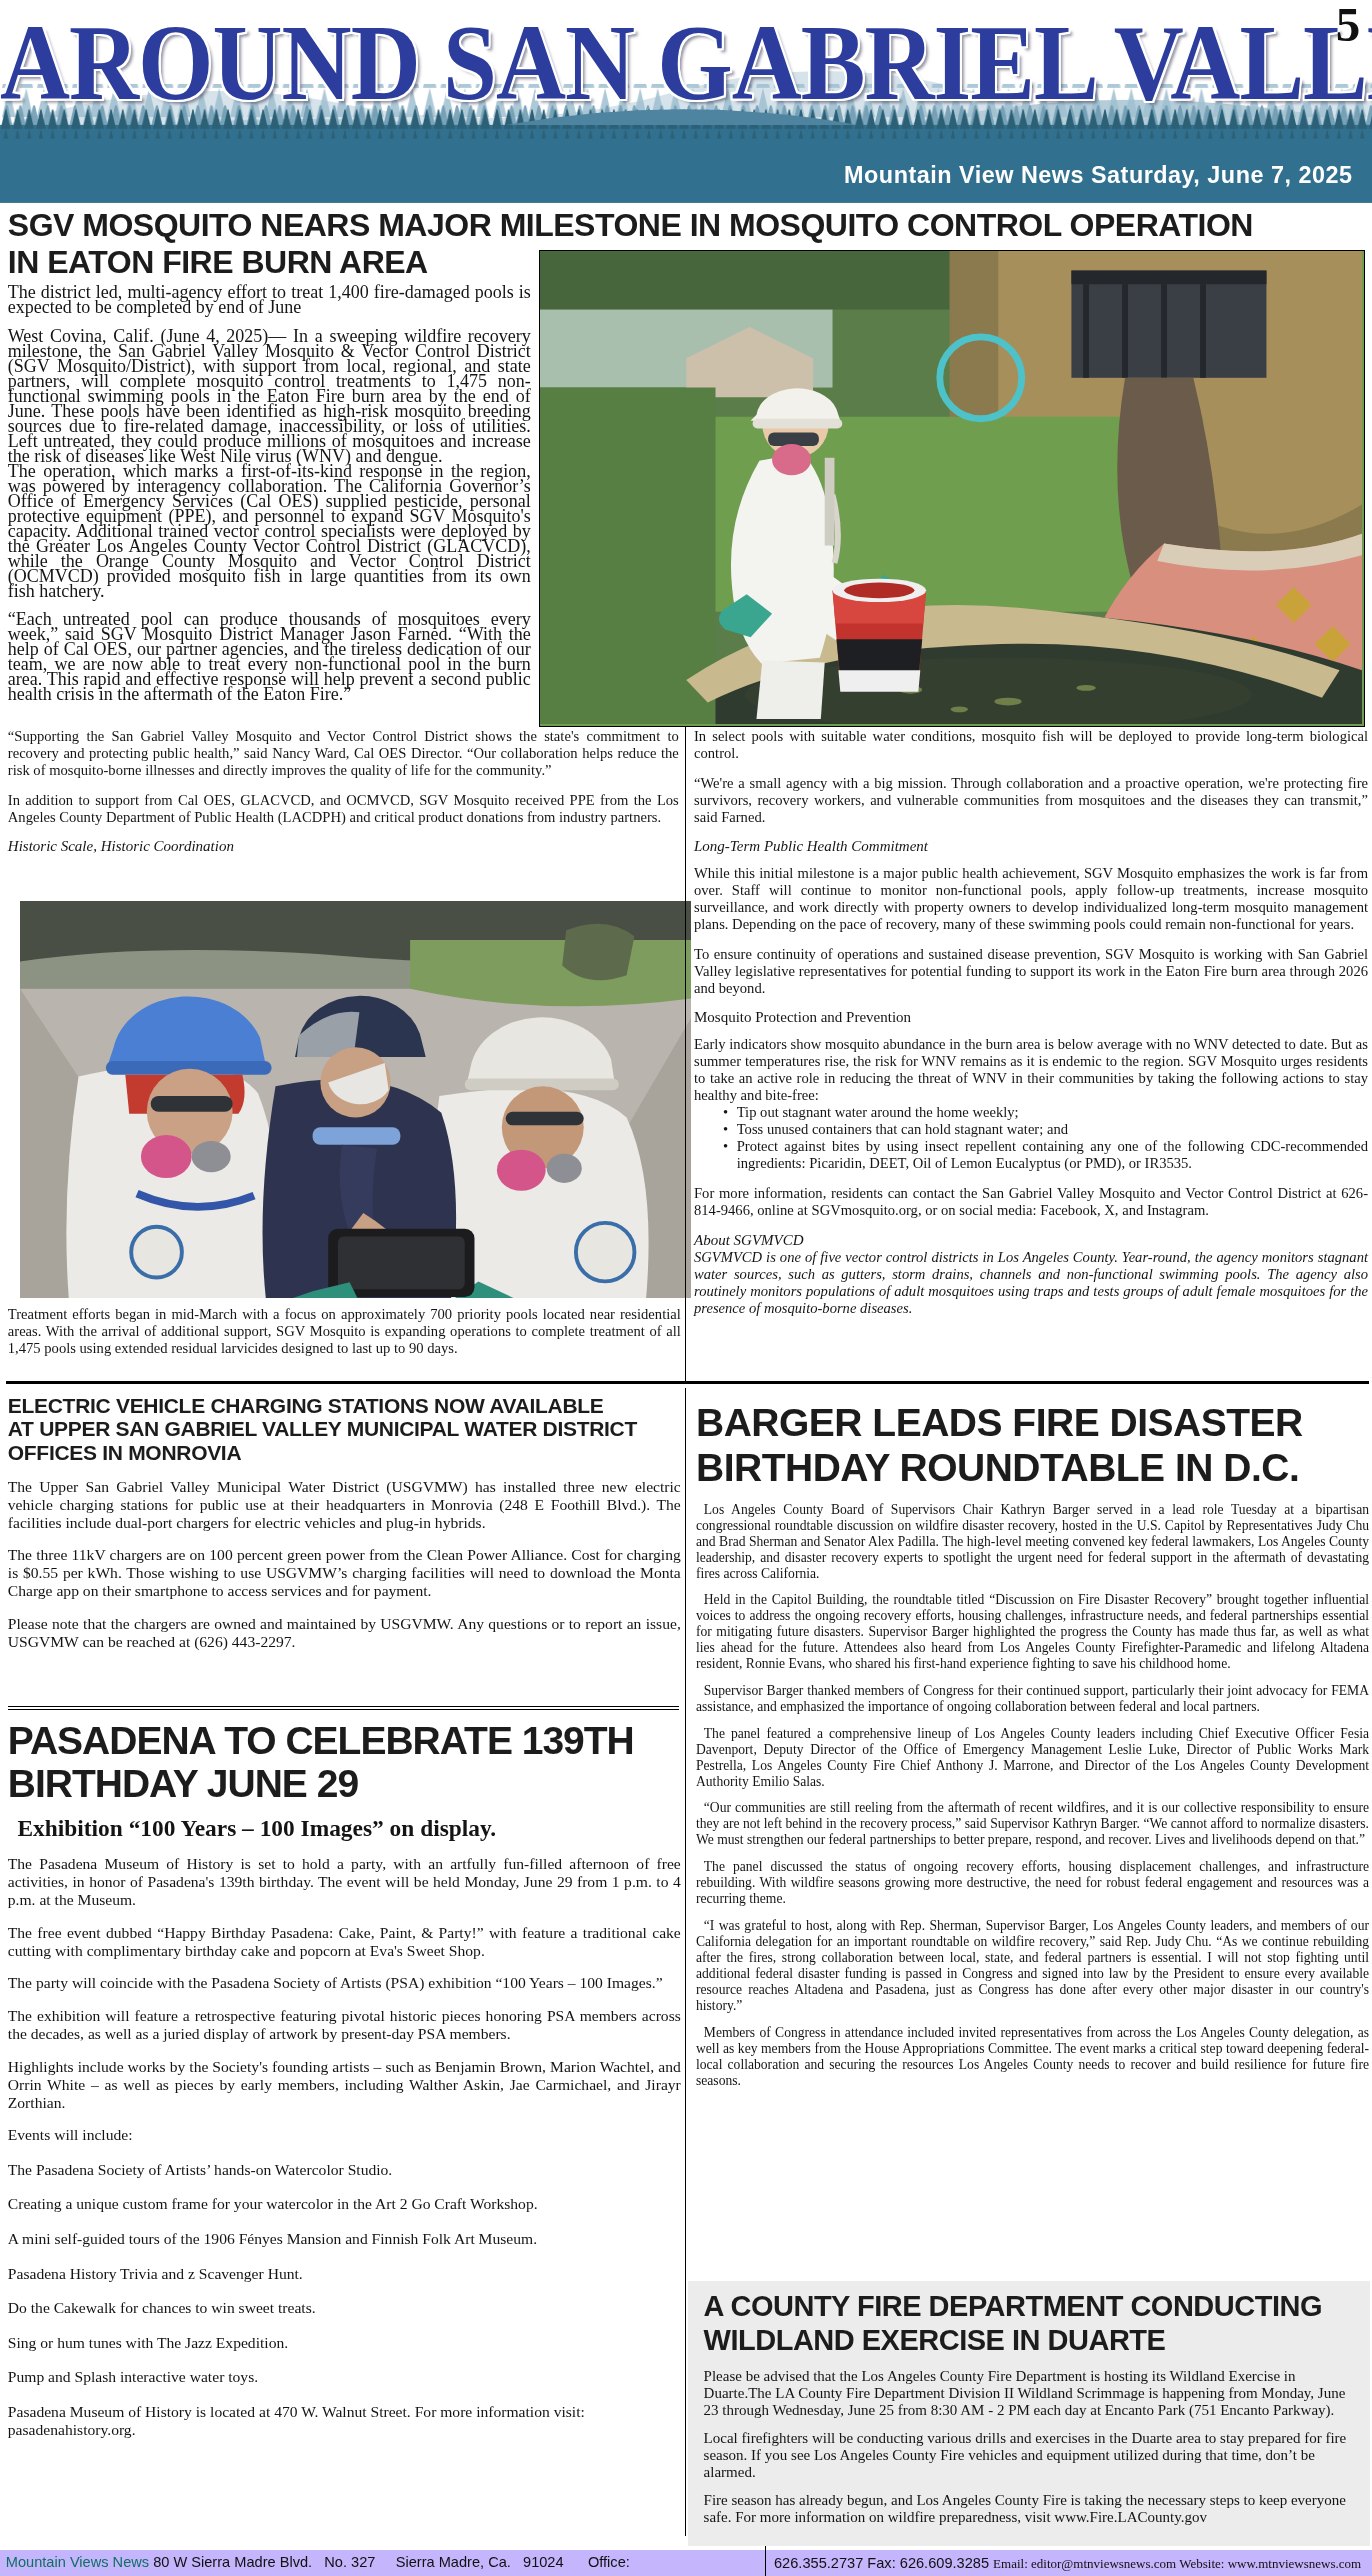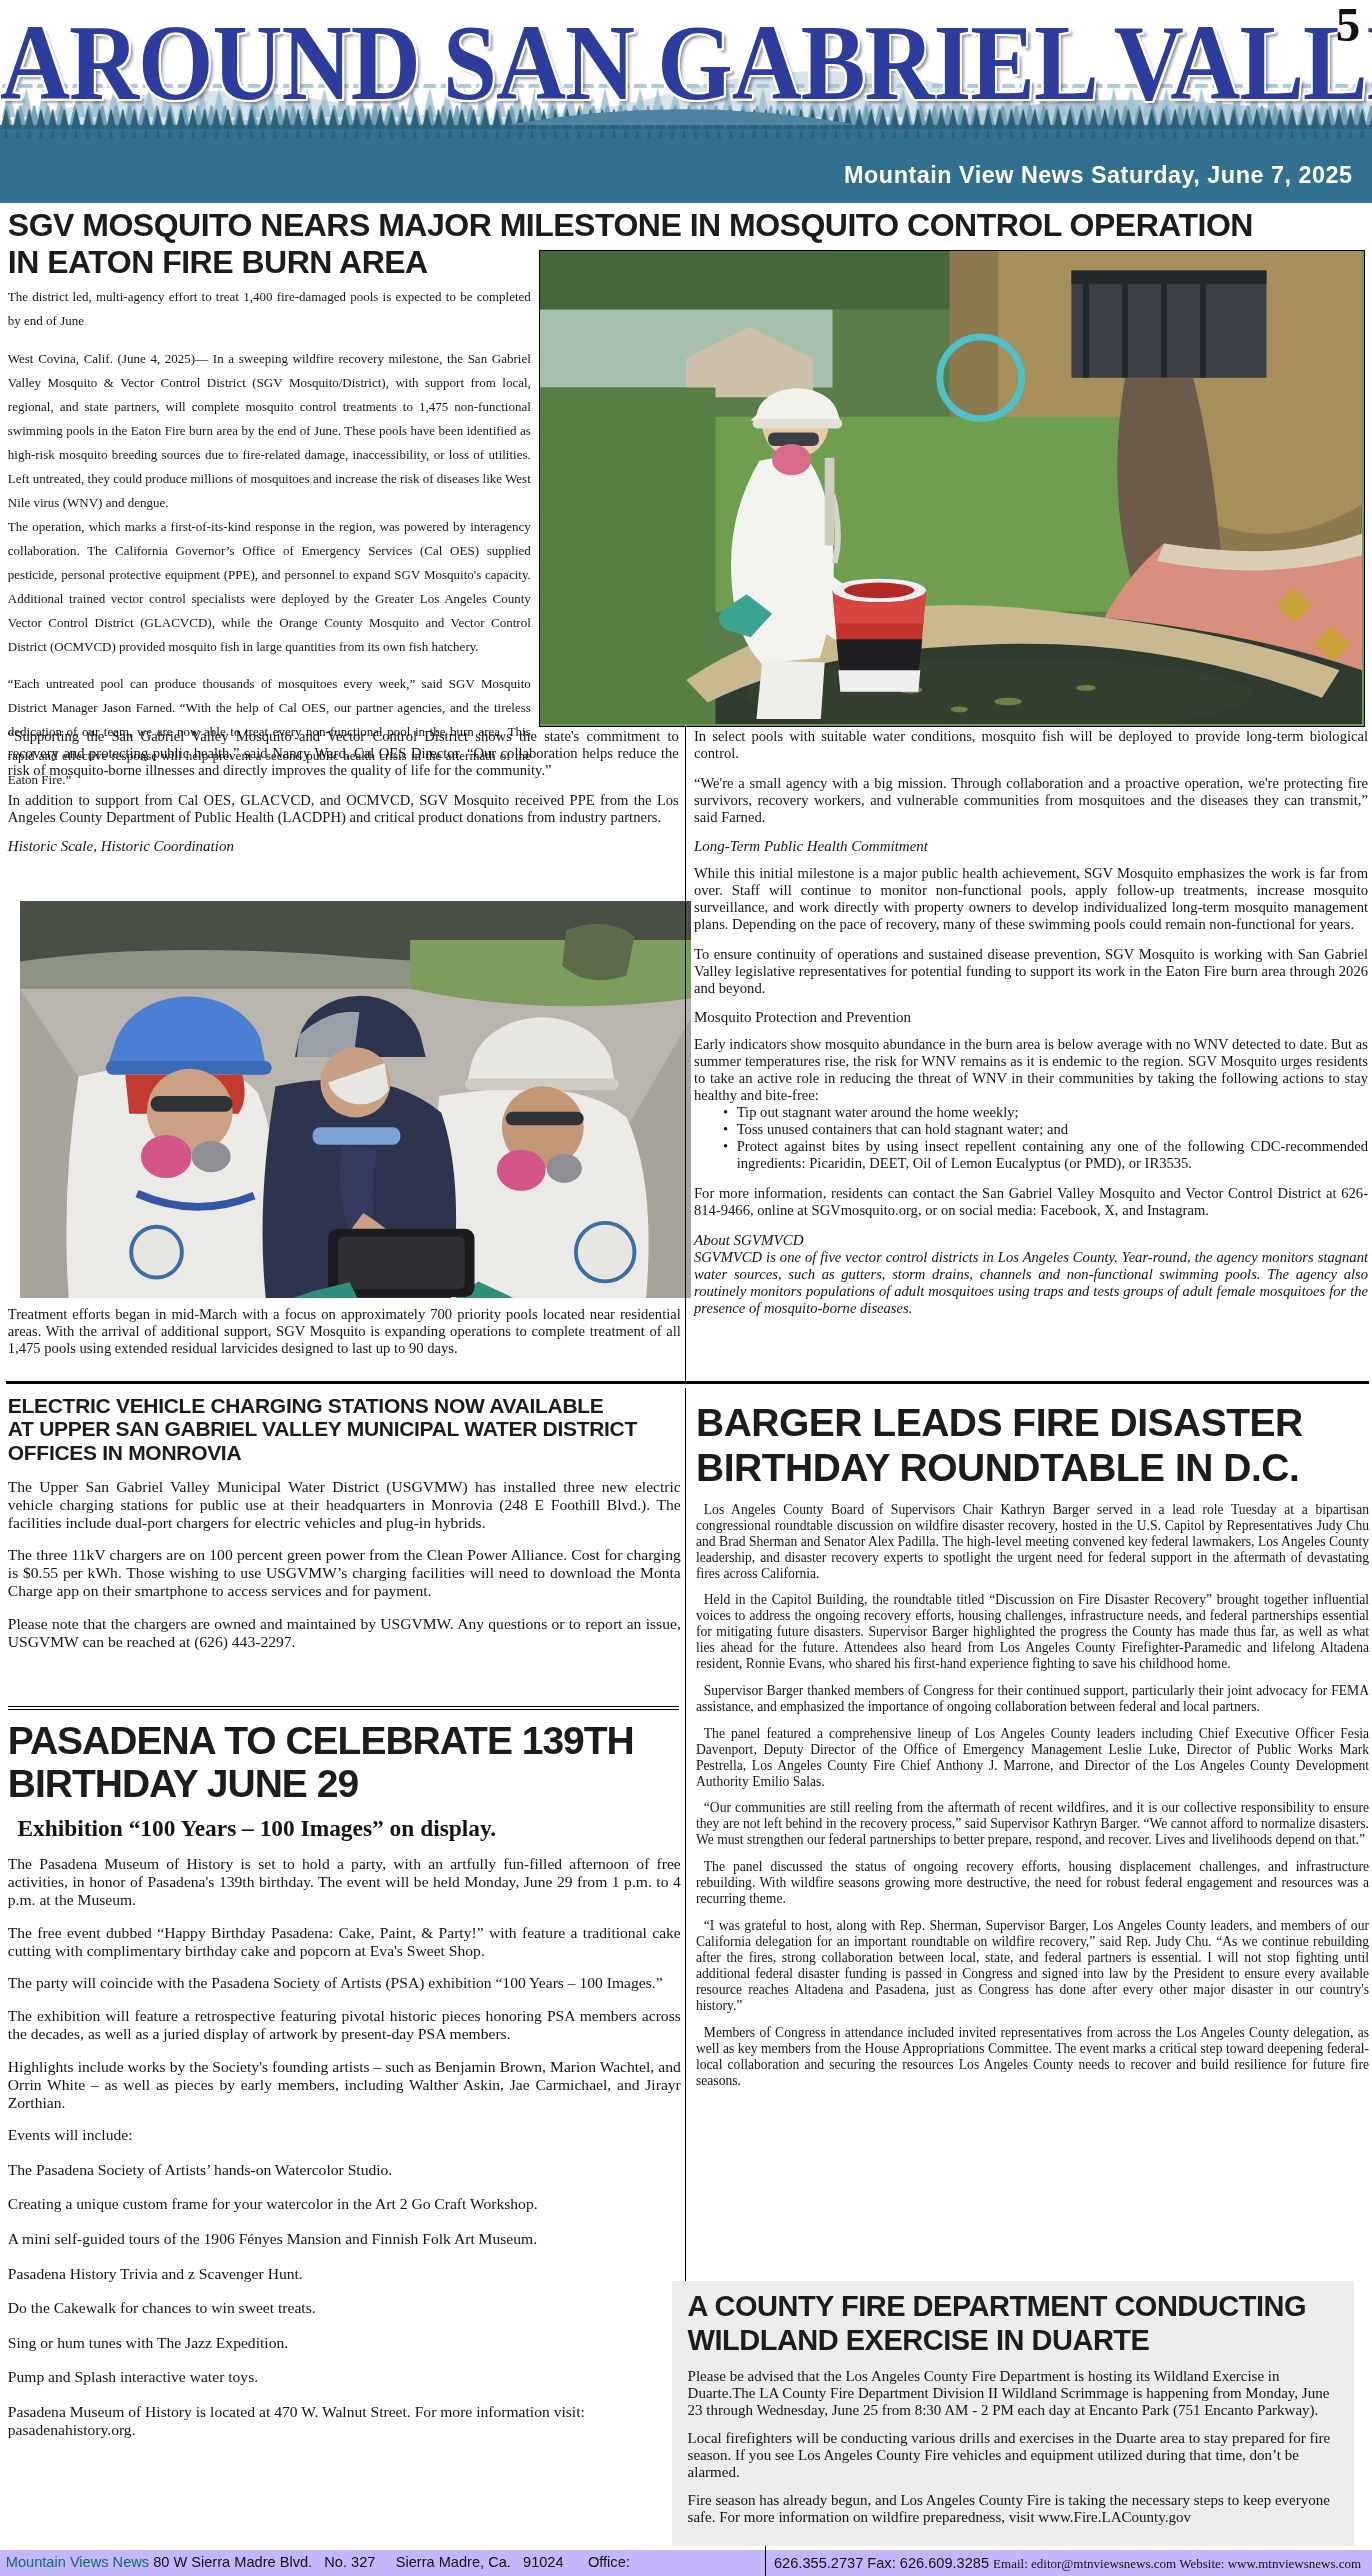--- a/index.html
+++ b/index.html
@@ -21,7 +21,7 @@
   #lead-headline{position:absolute;left:7.8px;top:207px;width:1361px;font-size:32px;line-height:37px;}
   
   .serifcol{font-family:"Liberation Serif",serif;color:#151515;text-align:justify;}
-  #lead-col1{position:absolute;left:7.8px;top:285px;width:523px;font-size:13px;line-height:24px;}
+  #lead-col1{position:absolute;left:7.8px;top:285px;width:523px;font-size:18px;line-height:15px;}
   #lead-col1 p{margin:0 0 13.6px 0;}
   #lead-col1 p.nogap{margin-bottom:0;}
   #lead-col1b{position:absolute;left:7.8px;top:728px;width:671px;font-size:14.6px;line-height:17px;}

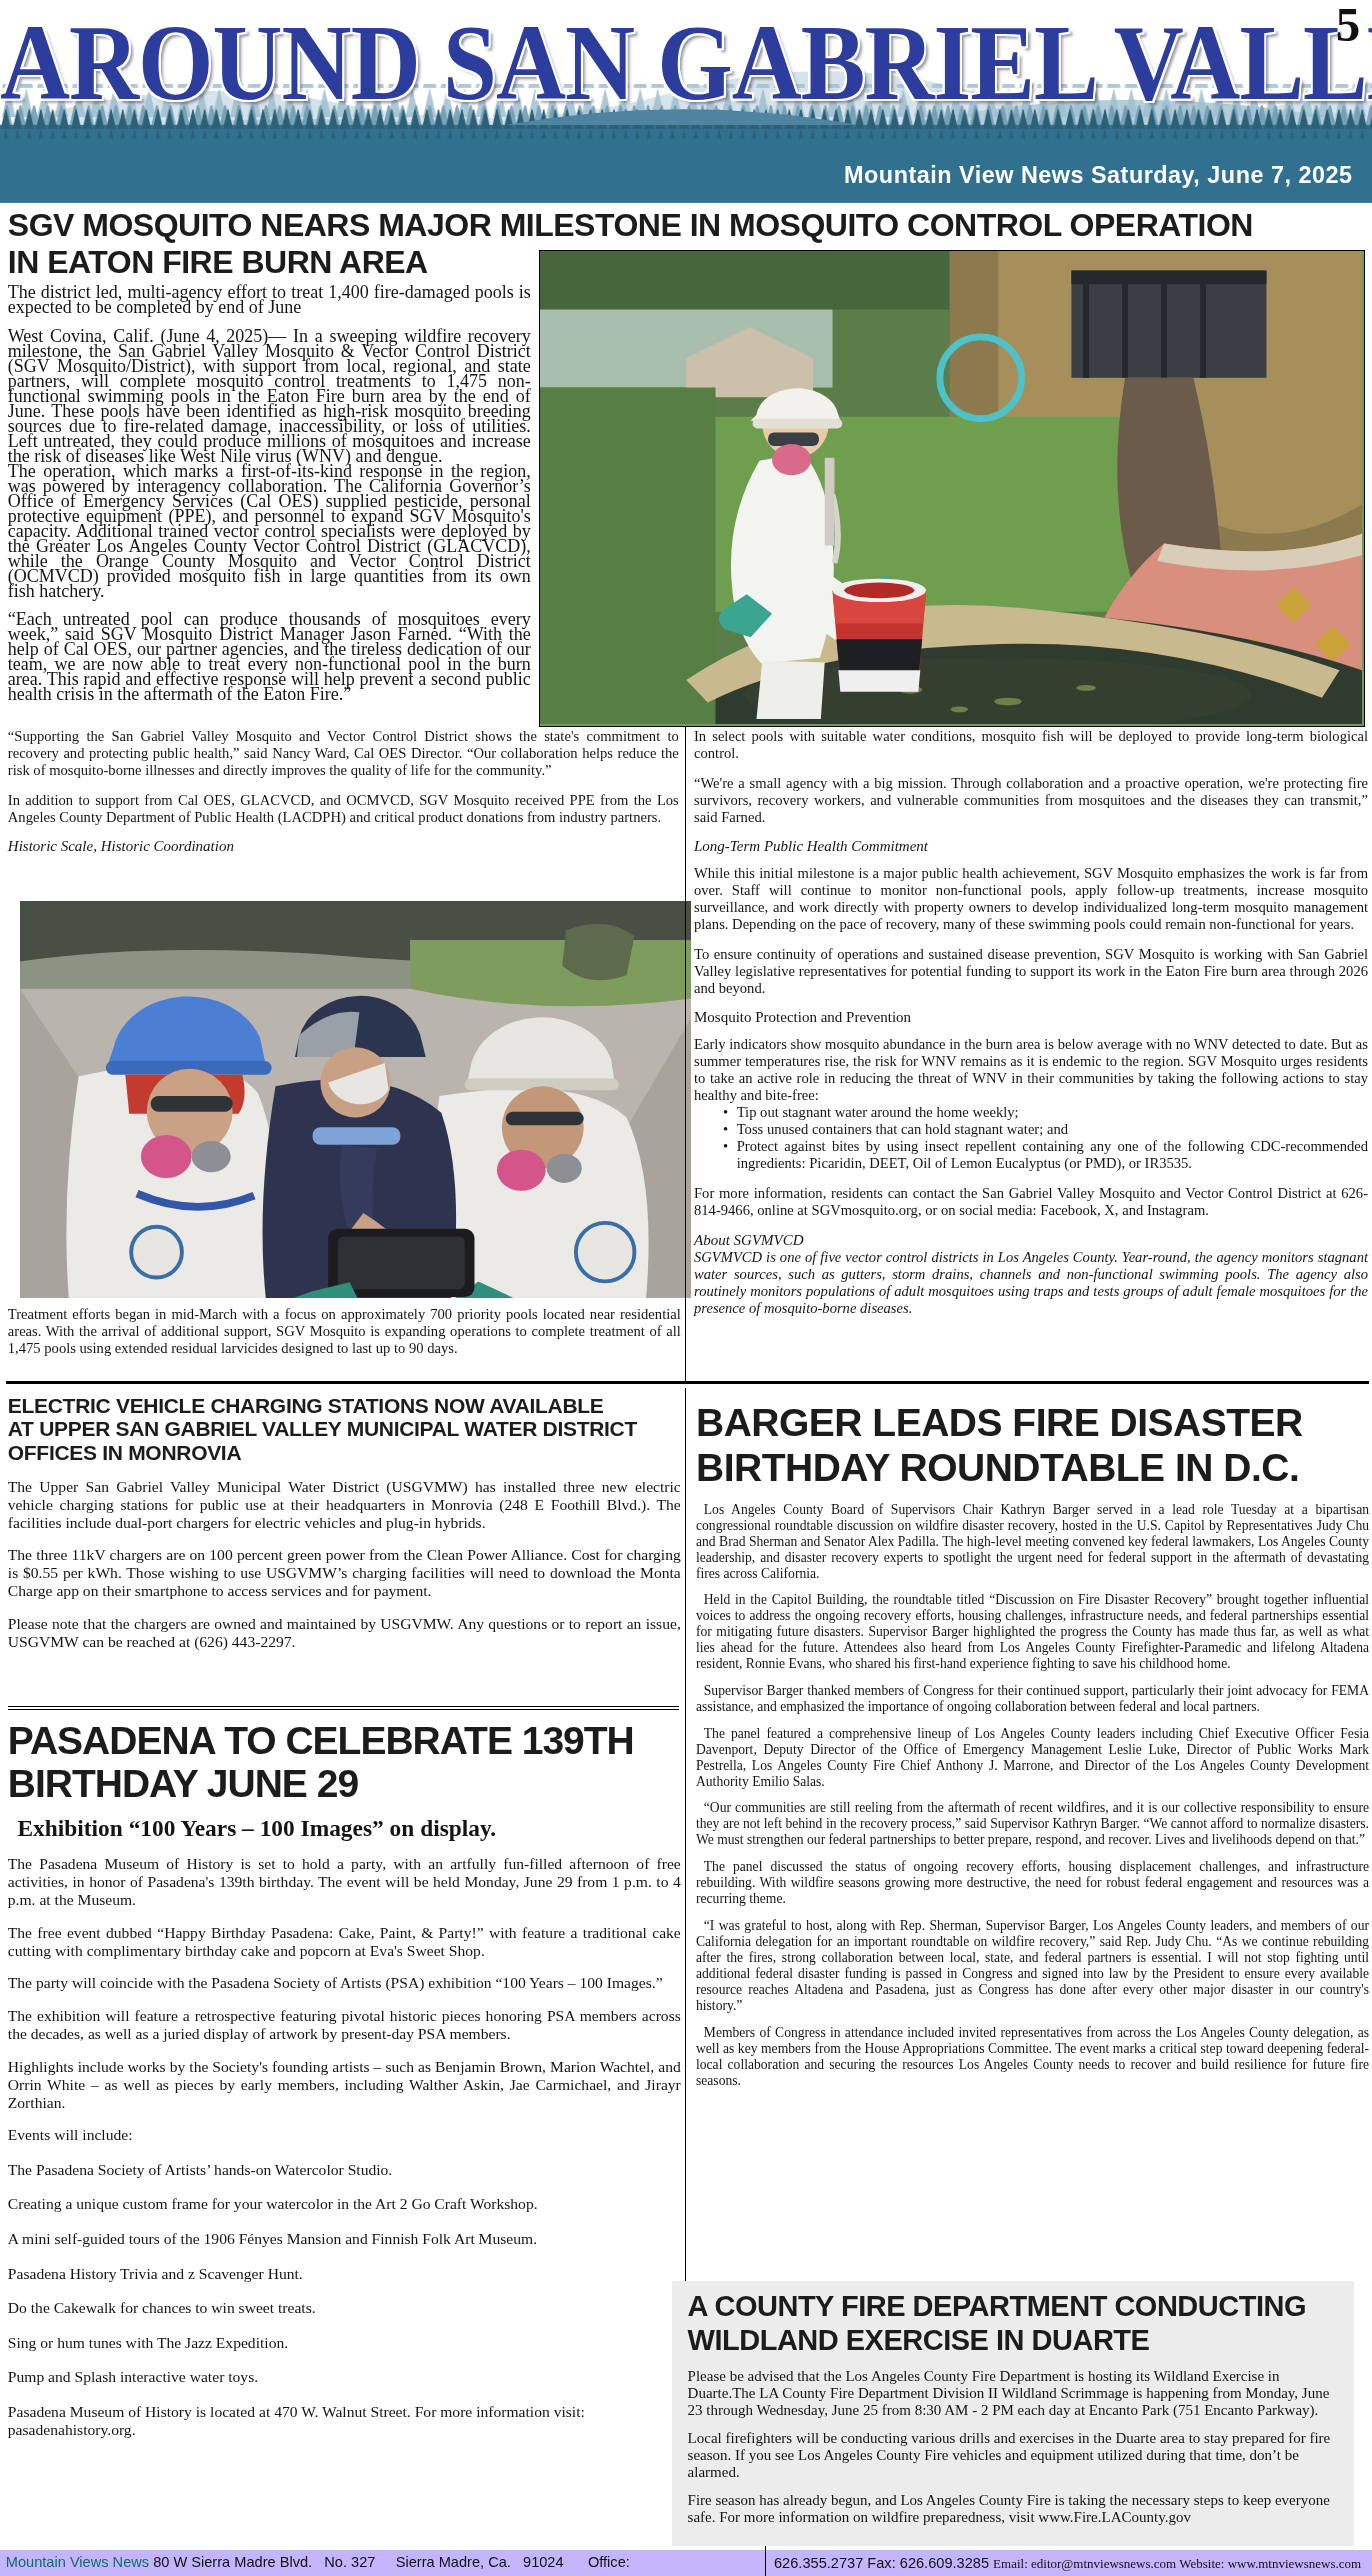--- a/index.html
+++ b/index.html
@@ -57,7 +57,7 @@
   #barger-article{position:absolute;left:696px;top:1400px;width:673px;}
   #barger-headline{font-size:39px;line-height:45px;letter-spacing:-0.5px;margin-bottom:11.7px;}
   #barger-article p{margin:0 0 10.7px 0;font-size:13.6px;line-height:16px;text-align:justify;text-indent:7.8px;}
-  #duarte-box{position:absolute;left:672px;top:2281px;width:682px;box-sizing:border-box;
+  #duarte-box{position:absolute;left:688px;top:2281px;width:682px;box-sizing:border-box;
     background:#ececec;padding:7.8px 13.6px 9.7px 15.6px;}
   #duarte-headline{font-size:29px;line-height:34px;letter-spacing:-0.5px;margin-bottom:11.7px;}
   #duarte-box p{margin:0 0 10.7px 0;font-size:15px;line-height:17px;text-align:left;}

